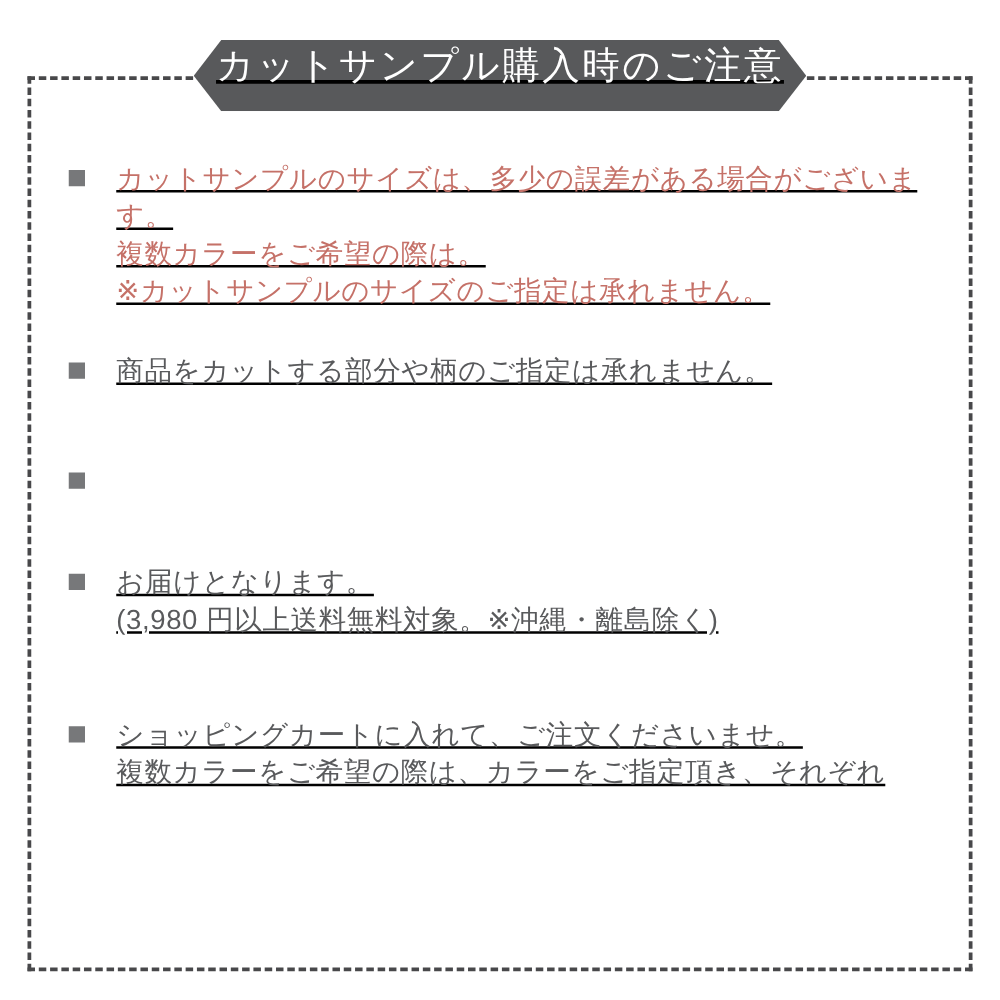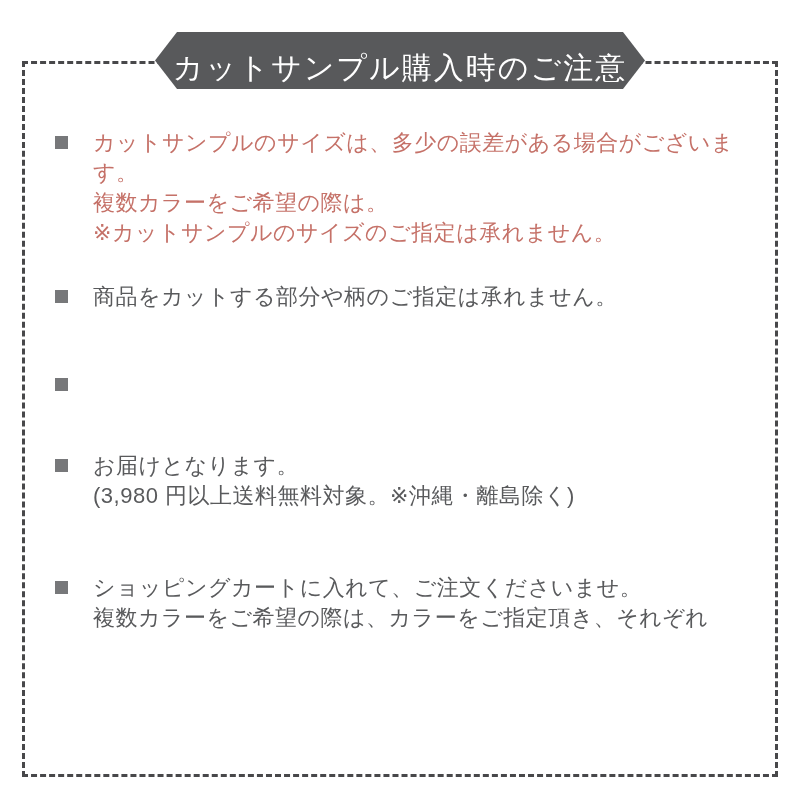--- a/index.html
+++ b/index.html
@@ -36,9 +36,10 @@
     background: #58595b;
     clip-path: polygon(0 50%, 22px 0, calc(100% - 22px) 0, 100% 50%, calc(100% - 22px) 100%, 22px 100%);
     display: flex;
-    align-items: flex-end;
+    align-items: flex-start;
     justify-content: center;
     z-index: 2;
+    text-decoration: underline;
   }
   .banner .title {
     color: #ffffff;

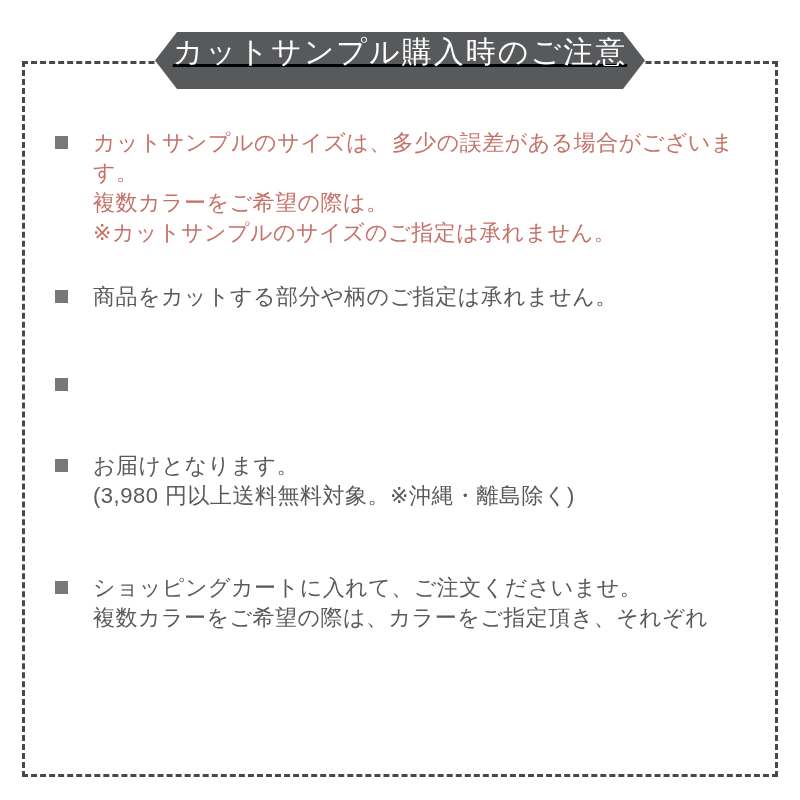--- a/index.html
+++ b/index.html
@@ -55,6 +55,7 @@
     top: 128px;
     right: 28px;
     z-index: 1;
+    text-decoration: underline;
   }
   .notice {
     display: flex;

